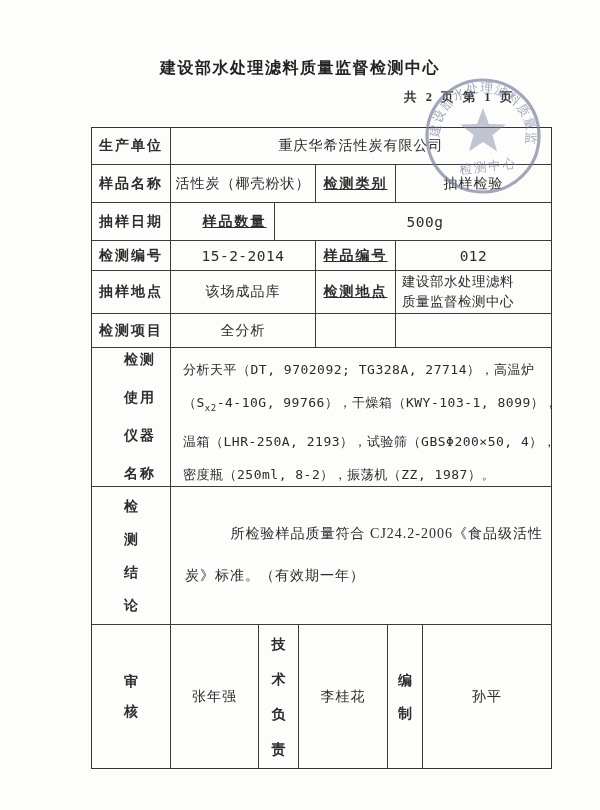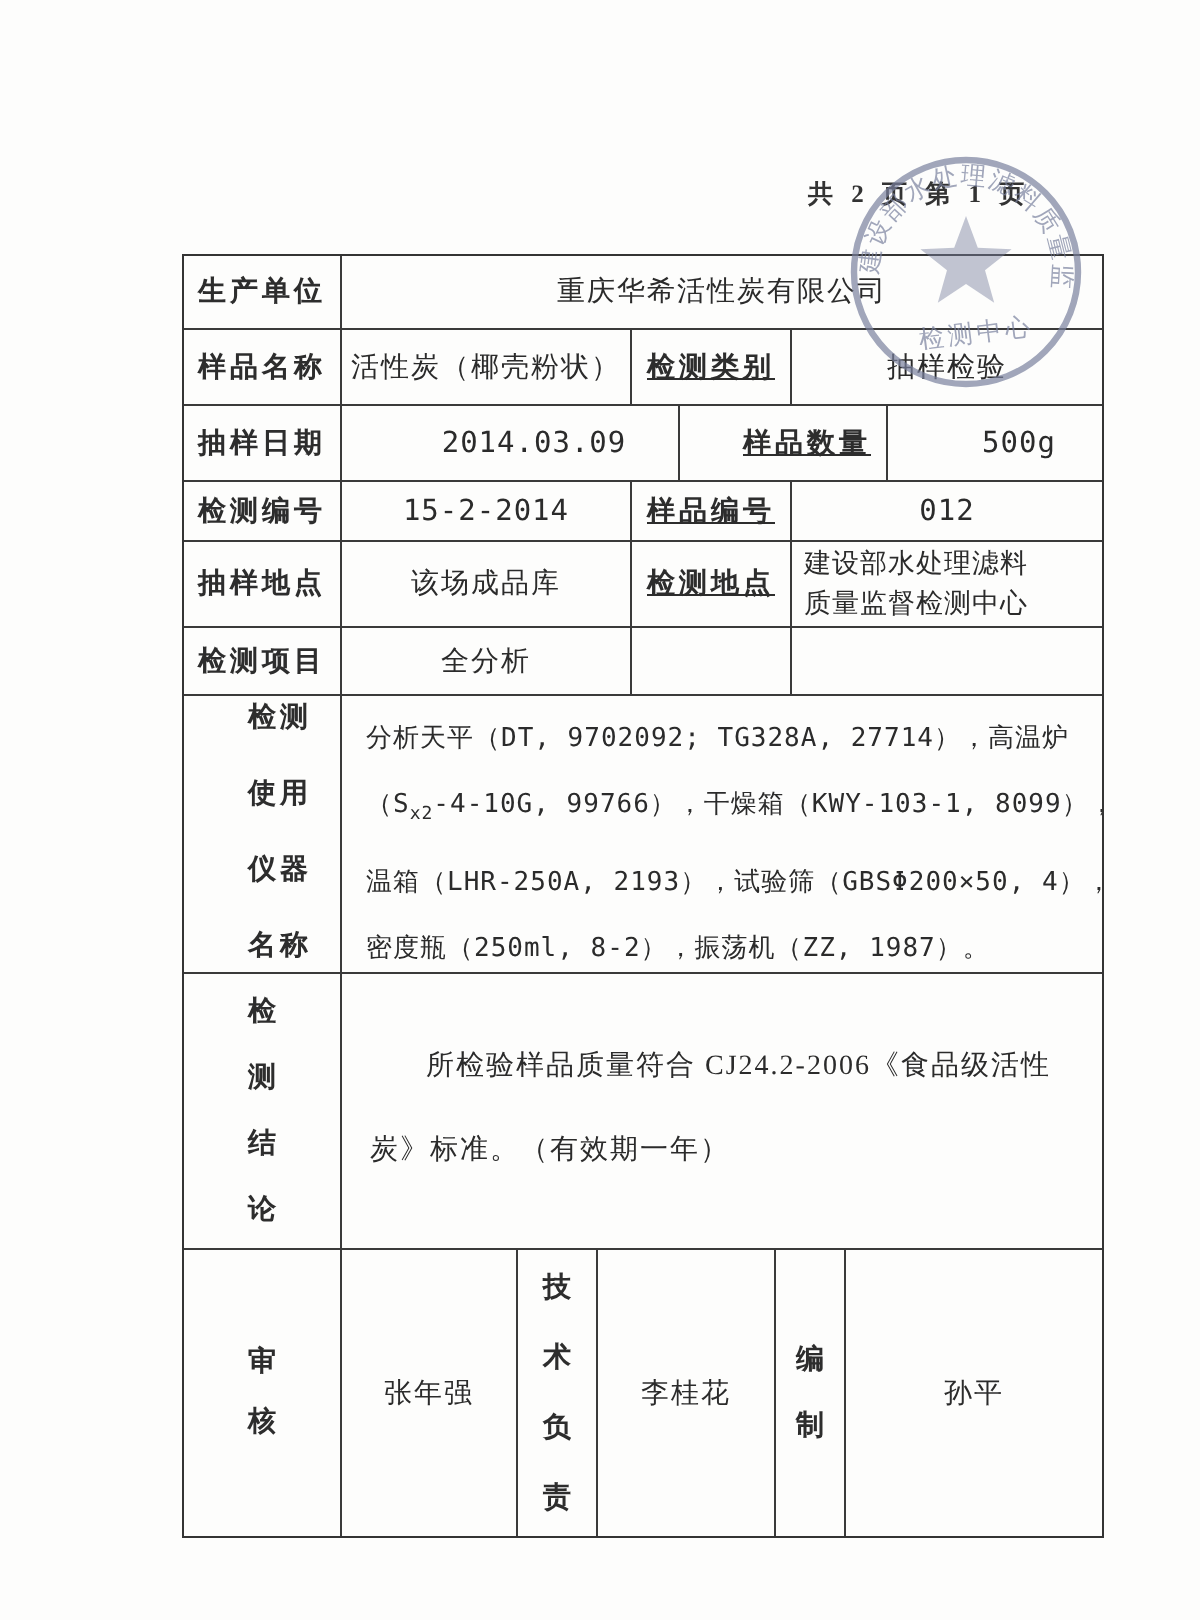--- a/index.html
+++ b/index.html
@@ -69,6 +69,7 @@
 
 <div id="page">
 
+  <div id="doc-title">建设部水处理滤料质量监督检测中心</div>
   <div id="page-info">共 2 页  第 1 页</div>
 
   <div id="form-table">

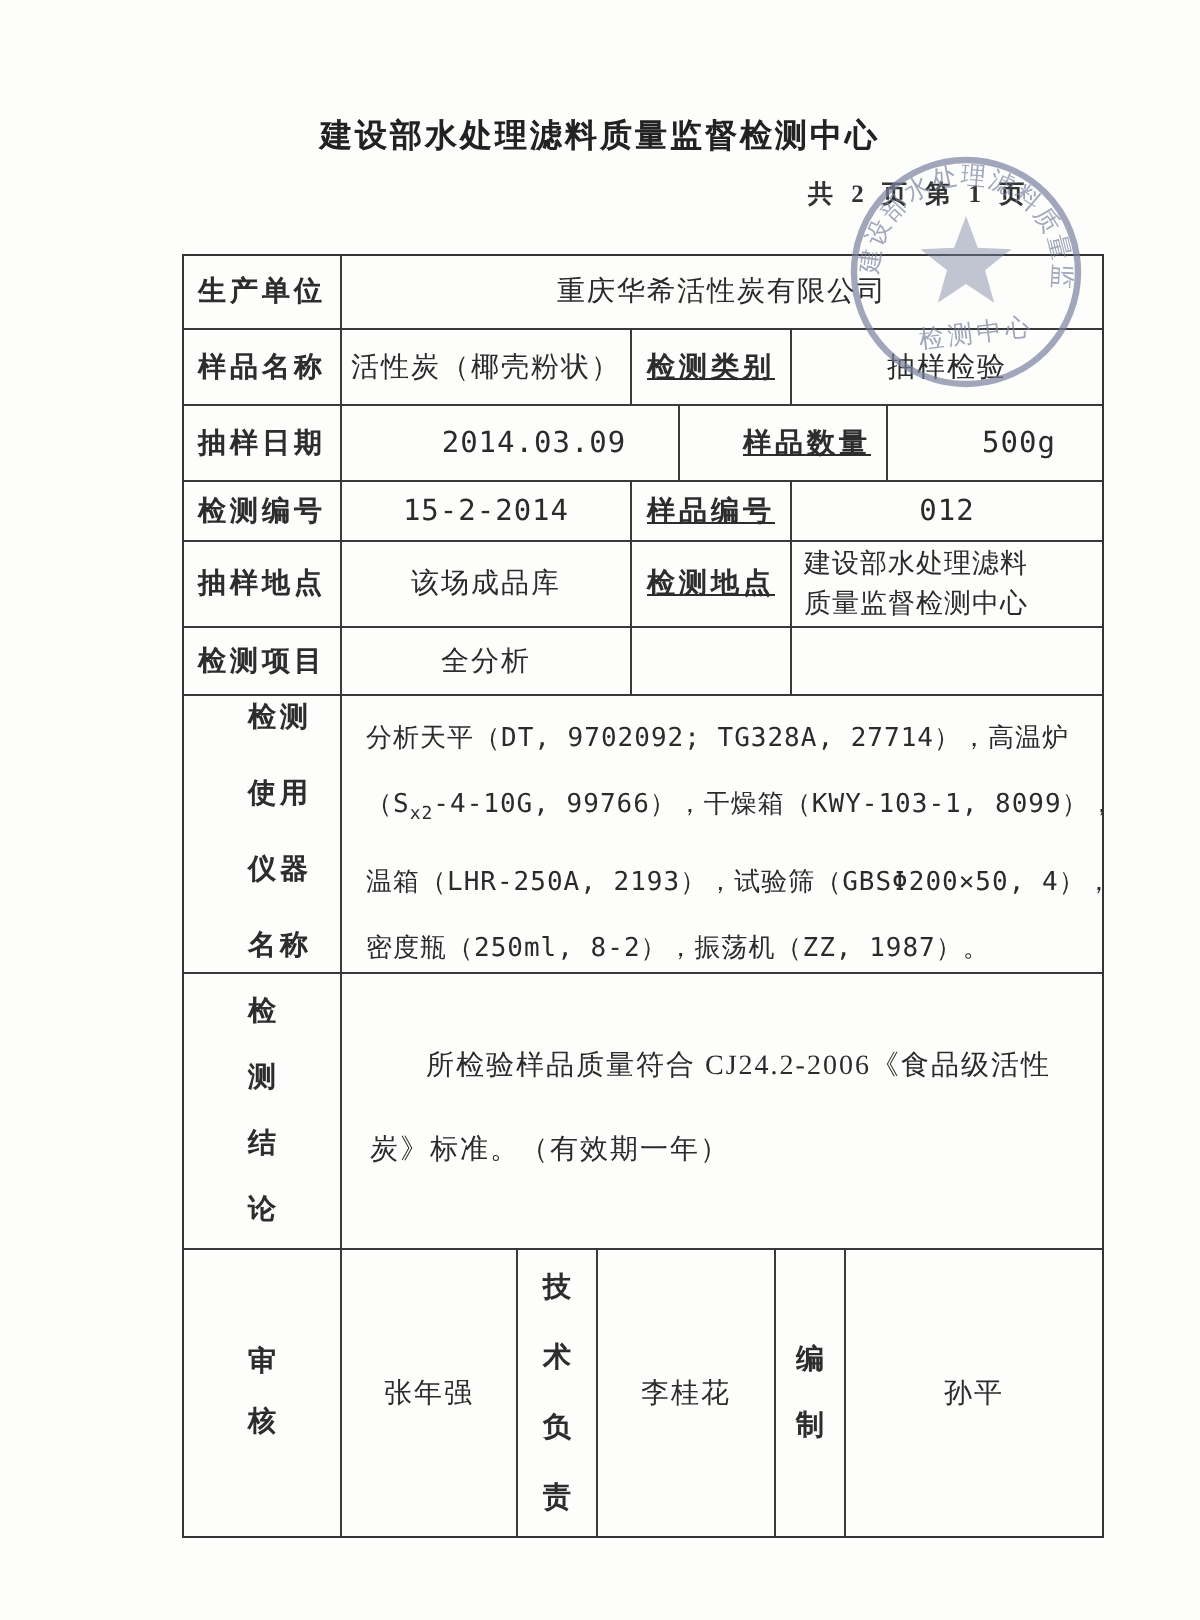--- a/index.html
+++ b/index.html
@@ -88,7 +88,6 @@
 
     <div class="row r3">
       <div class="cell c1 lbl">抽样日期</div>
-      <div class="cell c2 num">2014.03.09</div>
       <div class="cell c3 lbl">样品数量</div>
       <div class="cell c4 num">500g</div>
     </div>

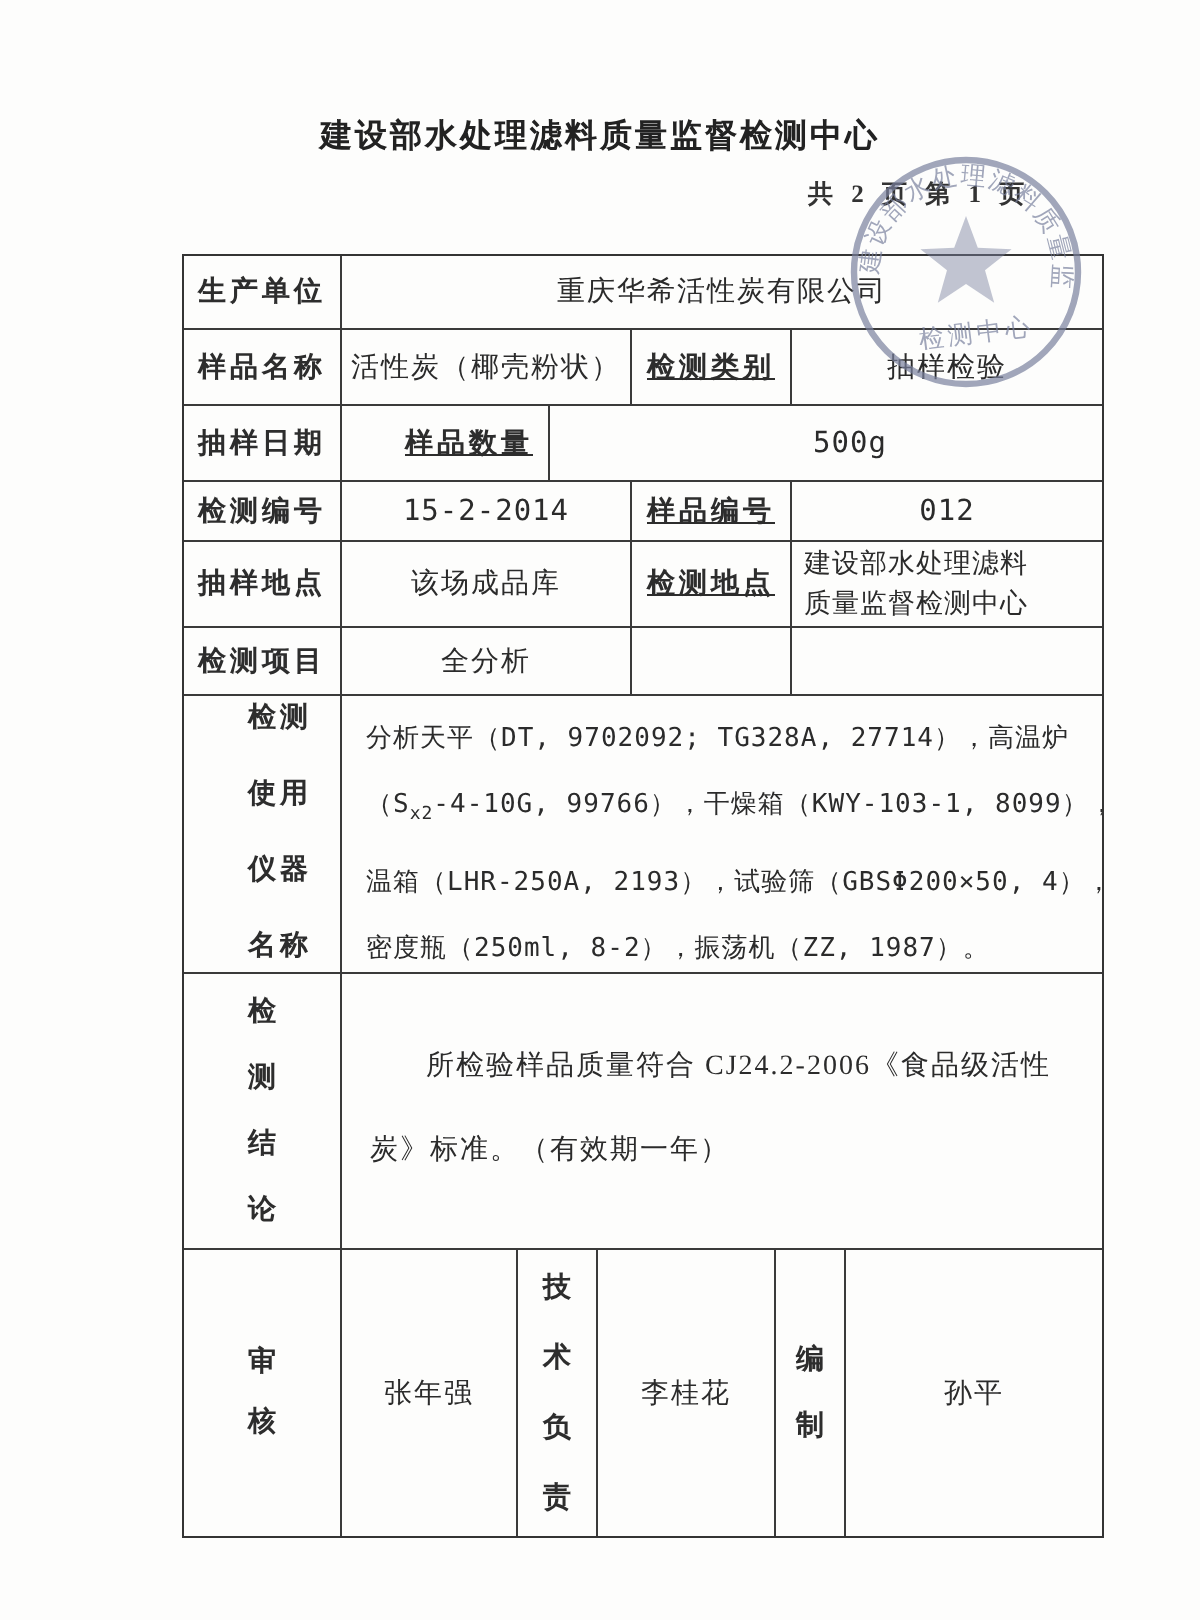--- a/index.html
+++ b/index.html
@@ -59,7 +59,7 @@
     display:block;padding:26px 8px 0 14px;text-align:left;
     font-size:14px;line-height:42px;letter-spacing:1px;
   }
-  .concl .indent{text-indent:28px;}
+  .concl .indent{text-indent:28px;text-align:right;}
   
   #seal{position:absolute;left:398px;top:48px;width:180px;height:180px;
         pointer-events:none;opacity:.82;}

